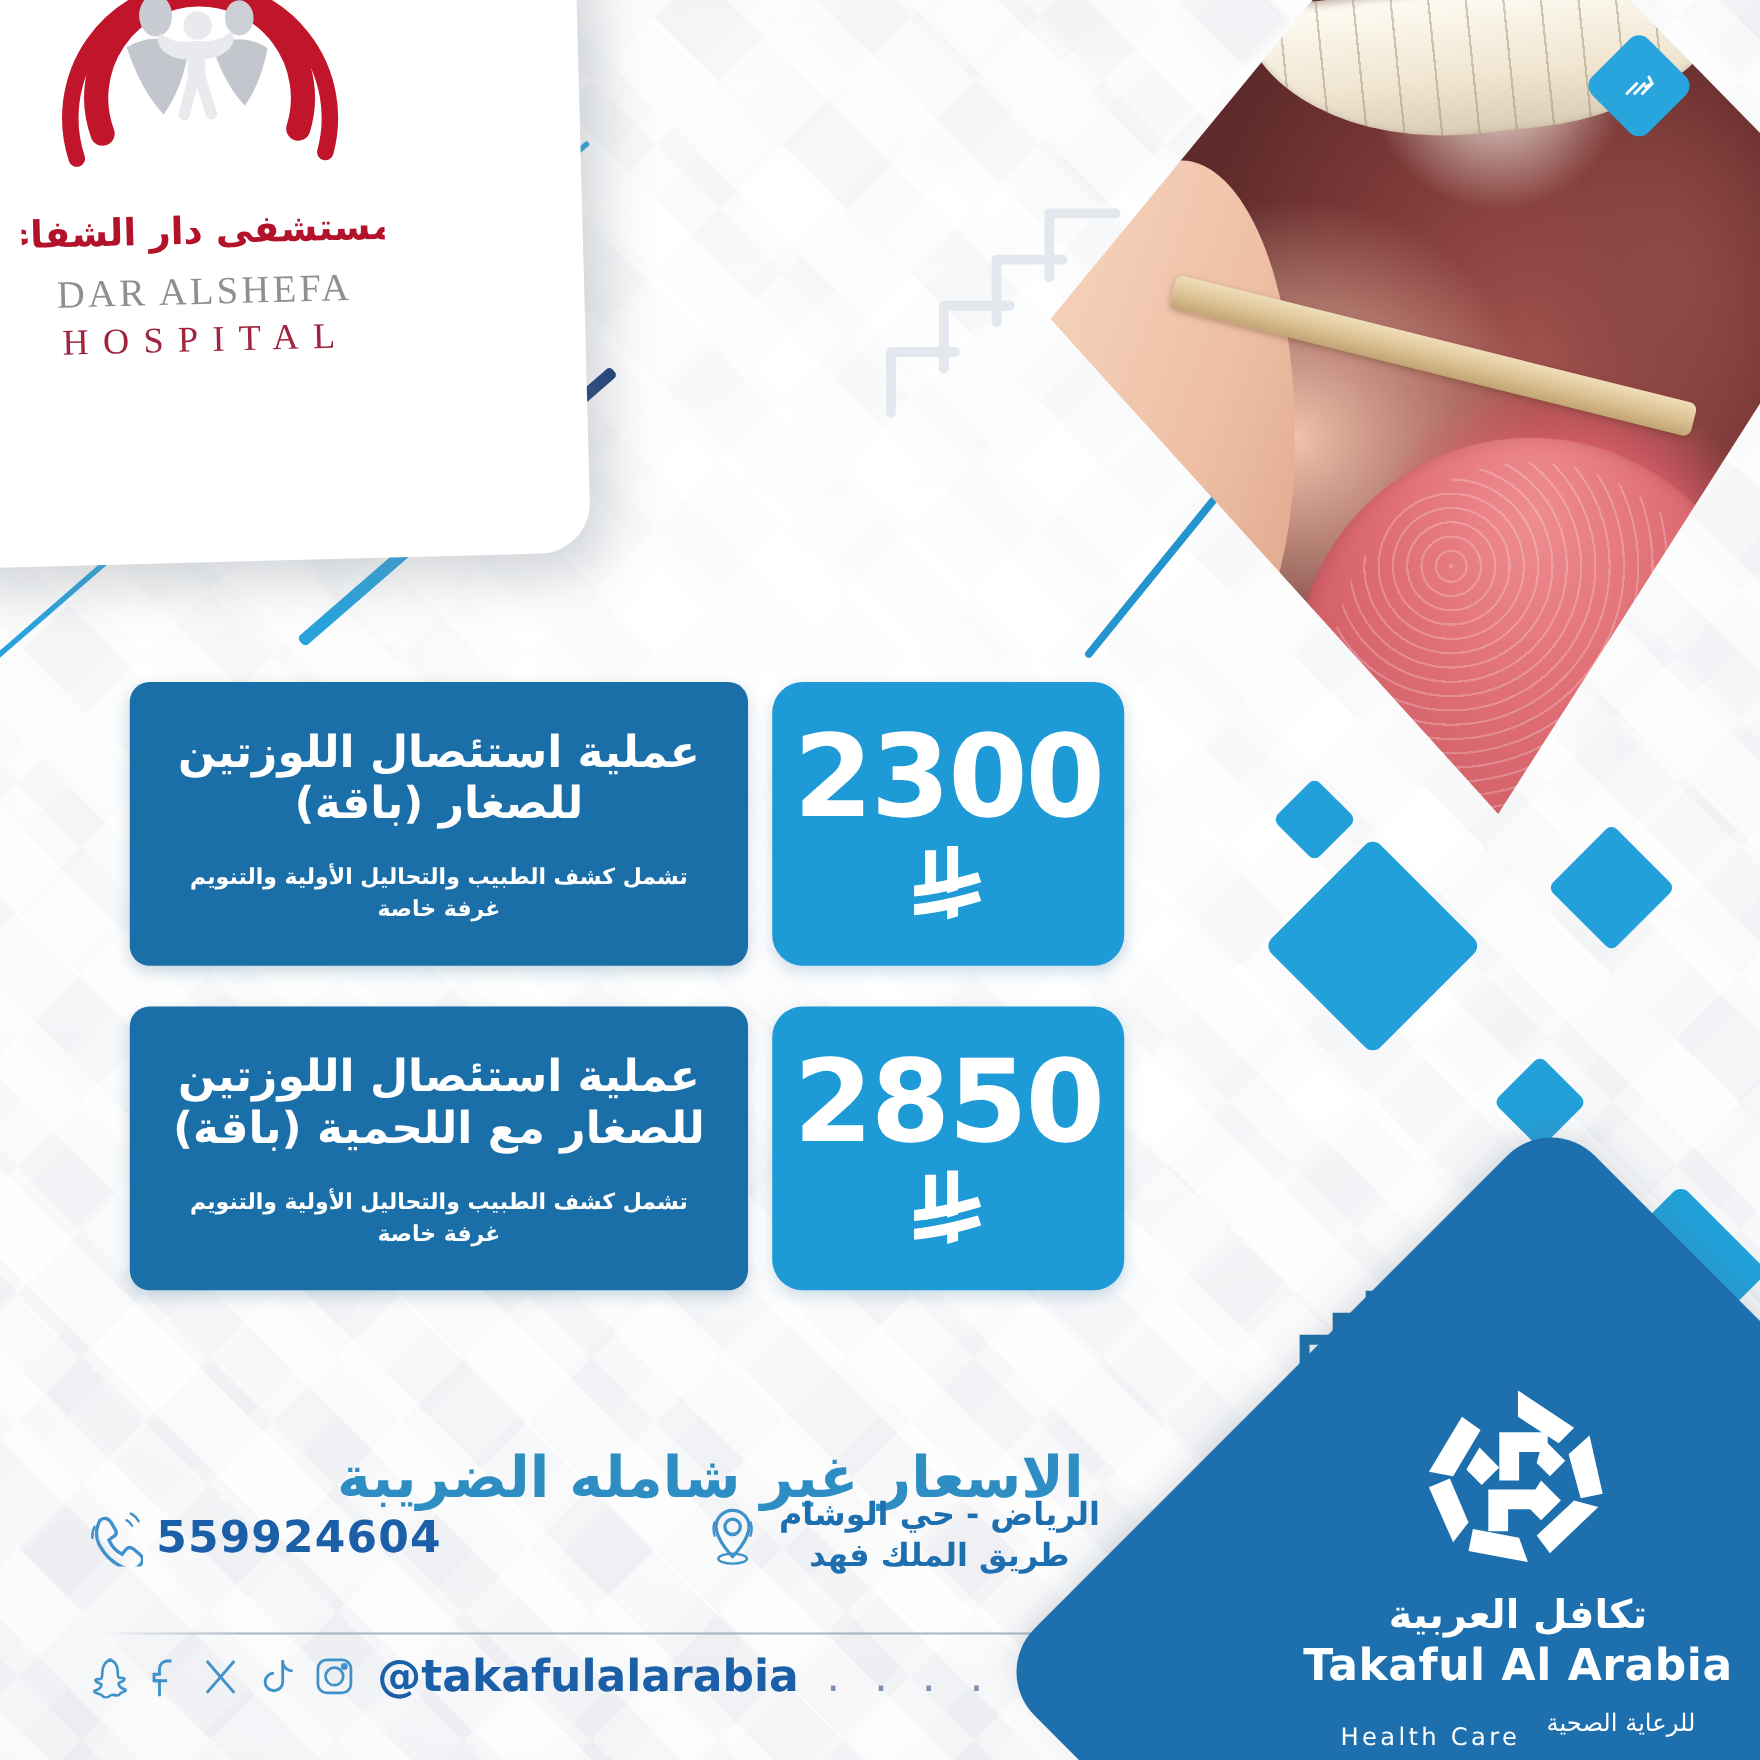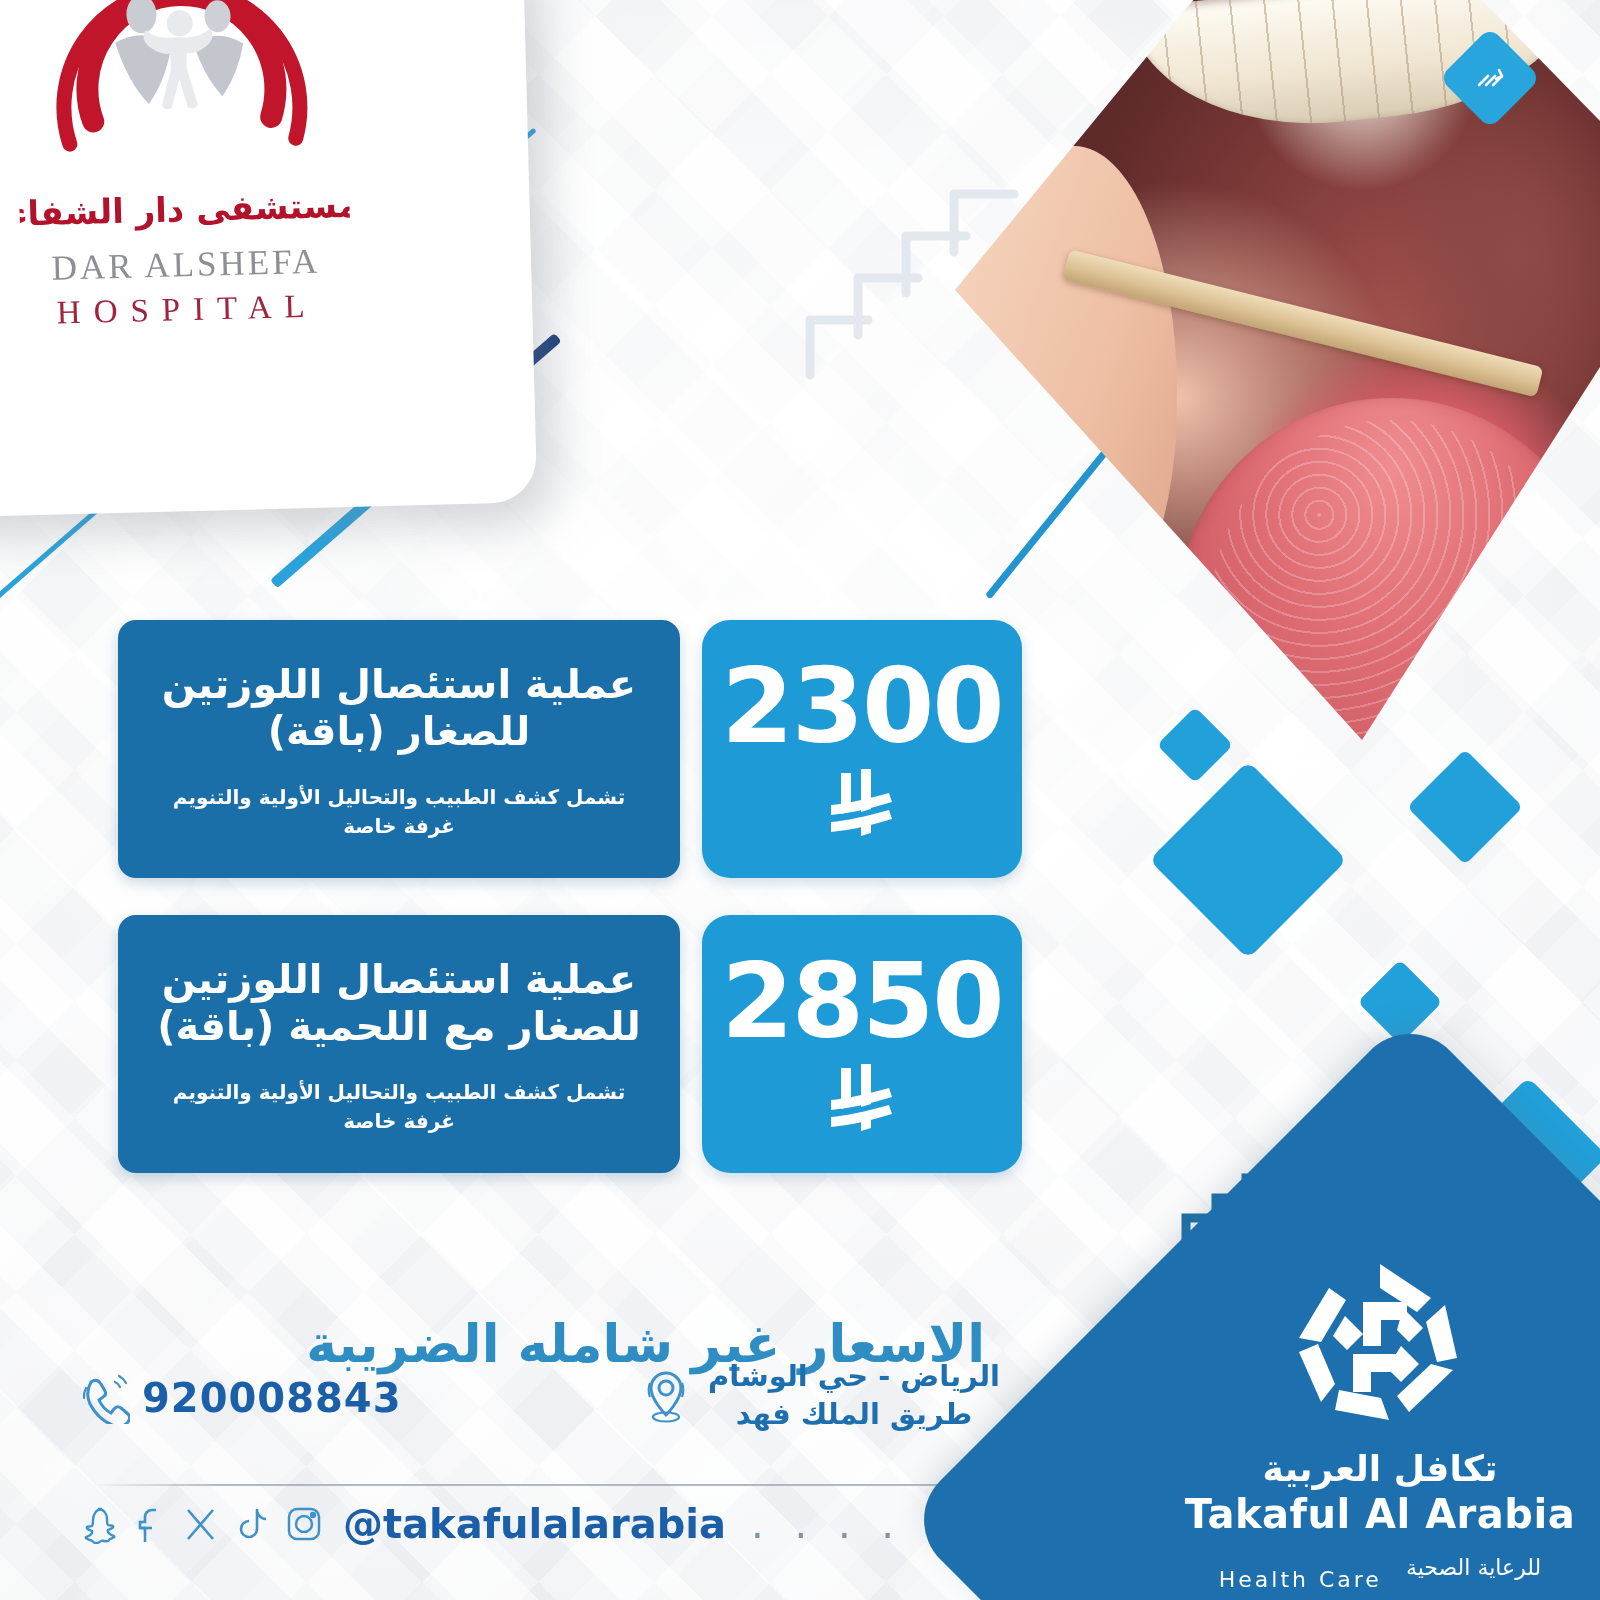--- a/index.html
+++ b/index.html
@@ -354,7 +354,7 @@
       <path d="M41 4 a16 16 0 0 1 7 7" stroke-width="2.2"></path>
       <path d="M37 10 a10 10 0 0 1 5 5" stroke-width="2.2"></path>
     </svg>
-    <div class="num">920008843</div>
+    <div class="num">559924604</div>
   </div>
 
   <div class="divider"></div>

